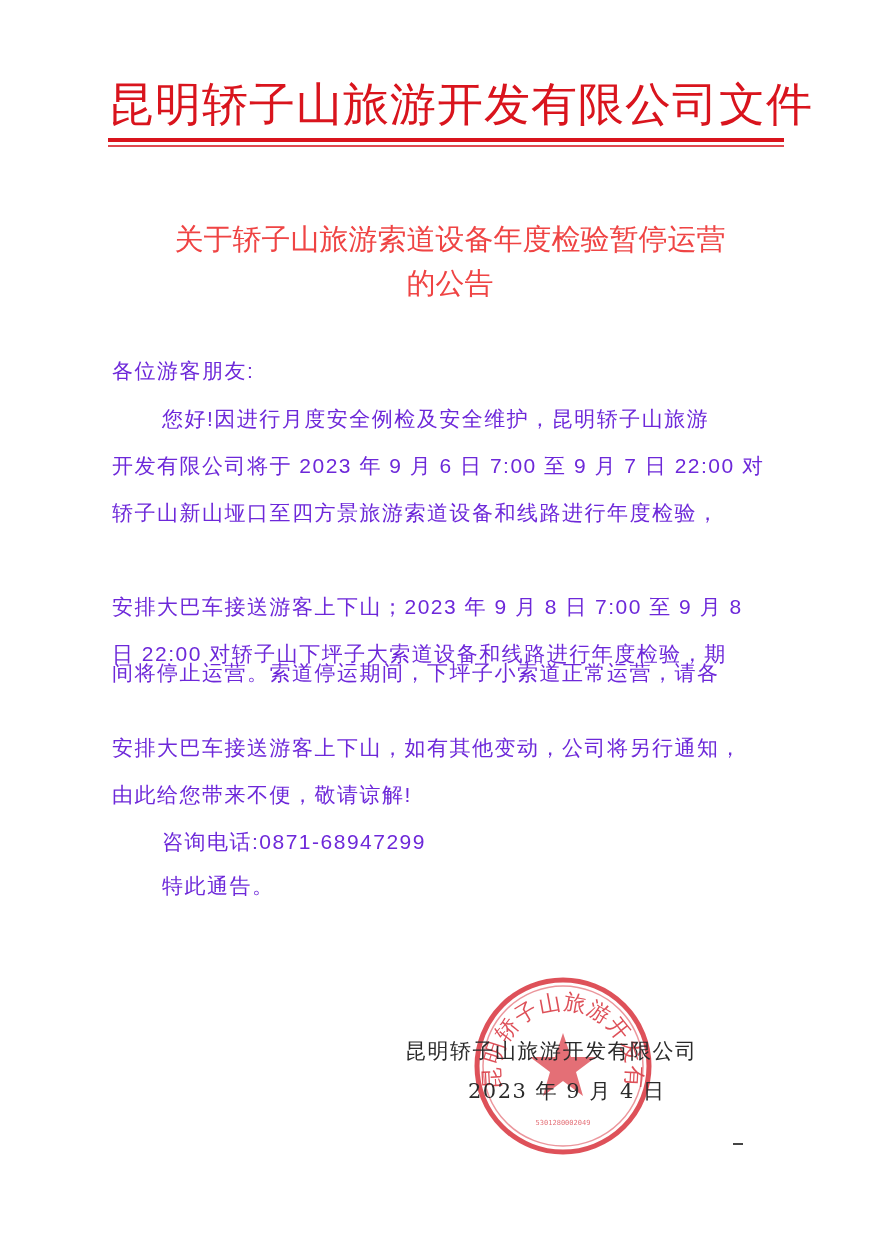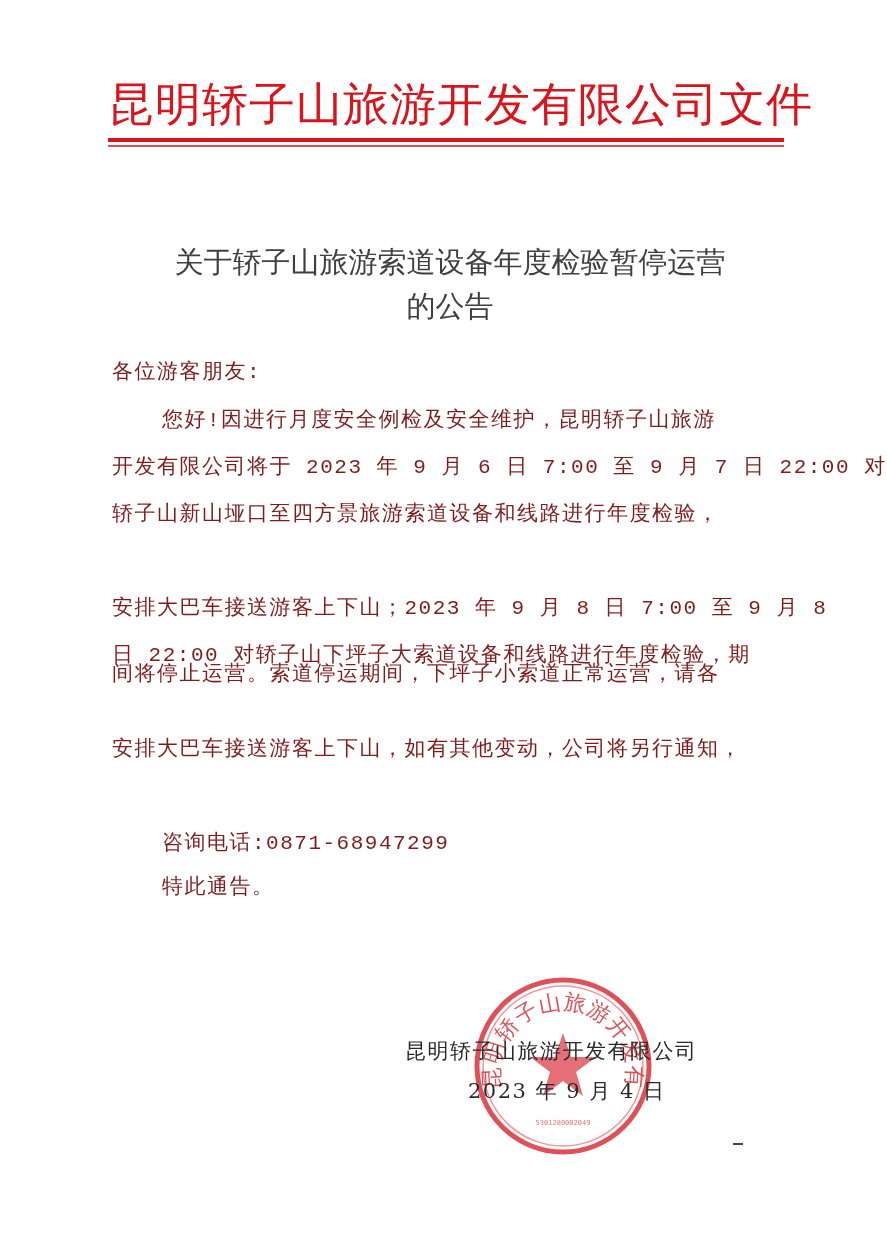--- a/index.html
+++ b/index.html
@@ -15,9 +15,9 @@
   .rule-thick { position: absolute; left: 108px; top: 138px; width: 676px; height: 4px; background: #d9141d; }
   .rule-thin  { position: absolute; left: 108px; top: 145px; width: 676px; height: 2px; background: #e04a50; }
   .title {
-    position: absolute; left: 100px; top: 240px; width: 700px; text-align: center;
+    position: absolute; left: 100px; top: 217px; width: 700px; text-align: center;
     font-family: "DejaVu Sans", "Liberation Sans", sans-serif;
-    font-size: 29px; color: #404040; line-height: 44px;
+    font-size: 29px; color: #ef4444; line-height: 44px;
   }
   .body-text {
     font-family: Liberation Mono, monospace;

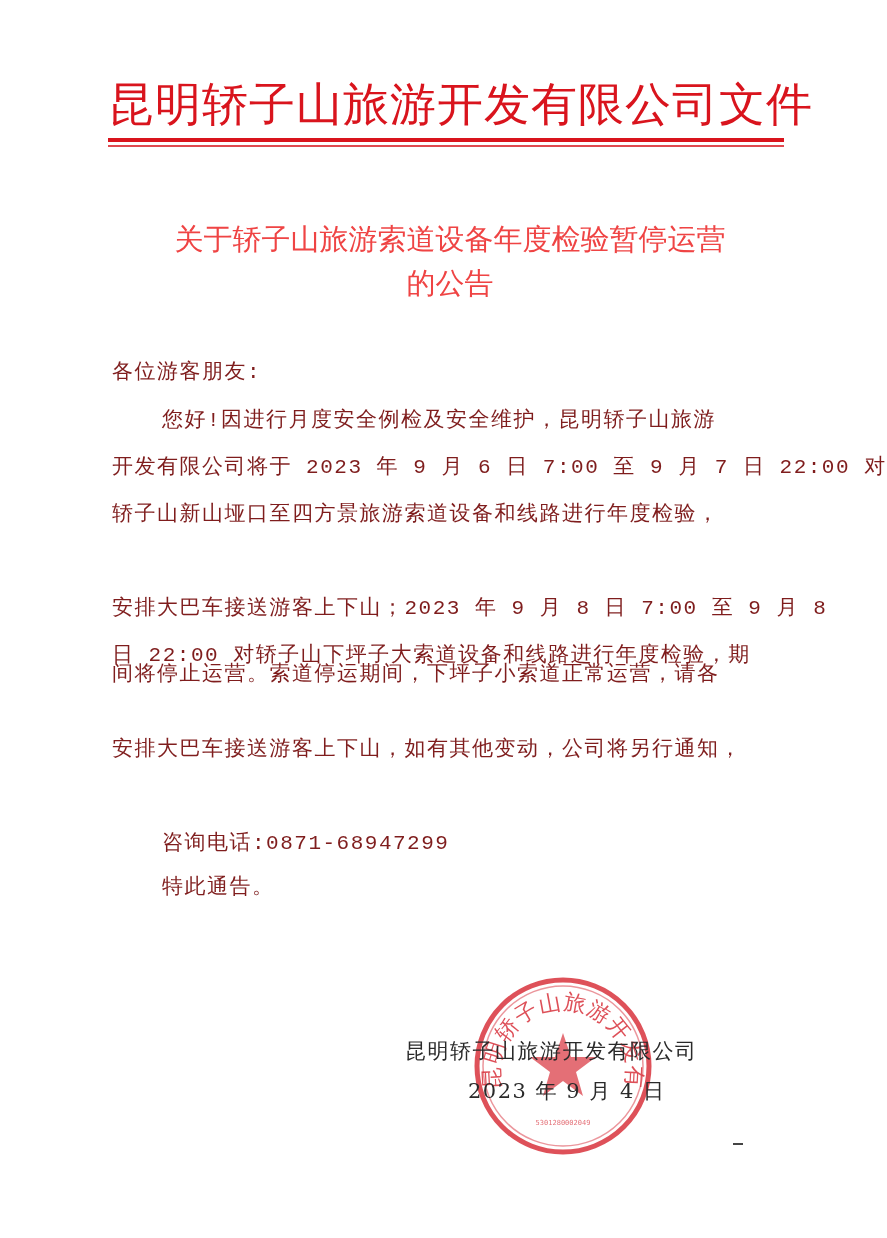--- a/index.html
+++ b/index.html
@@ -20,8 +20,8 @@
     font-size: 29px; color: #ef4444; line-height: 44px;
   }
   .body-text {
-    font-family: Liberation Mono, monospace;
-    font-size: 21px; color: #7f1d1d; position: absolute; white-space: nowrap;
+    font-family: Liberation Sans, sans-serif;
+    font-size: 21px; color: #6d28d9; position: absolute; white-space: nowrap;
     letter-spacing: 1.5px;
   }
   .greeting { left: 112px; top: 357px; }

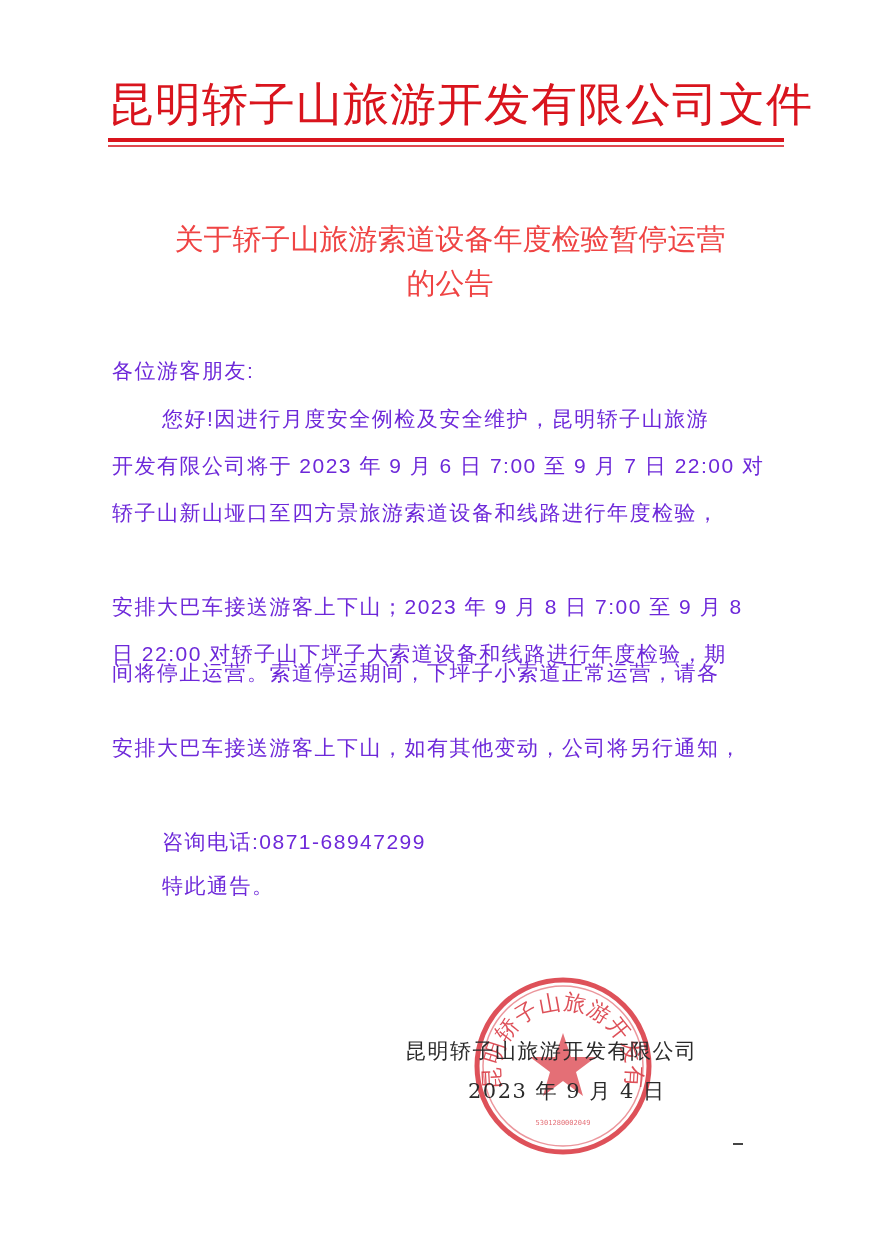--- a/index.html
+++ b/index.html
@@ -58,6 +58,7 @@
   <div class="body-text para-line" style="top:640px">日 22:00 对轿子山下坪子大索道设备和线路进行年度检验，期</div>
   <div class="body-text para-line" style="top:659px">间将停止运营。索道停运期间，下坪子小索道正常运营，请各</div>
   <div class="body-text para-line" style="top:734px">安排大巴车接送游客上下山，如有其他变动，公司将另行通知，</div>
+  <div class="body-text para-line" style="top:781px">由此给您带来不便，敬请谅解!</div>
 
   <div class="body-text indent" style="top:828px">咨询电话:0871-68947299</div>
   <div class="body-text indent" style="top:872px">特此通告。</div>

